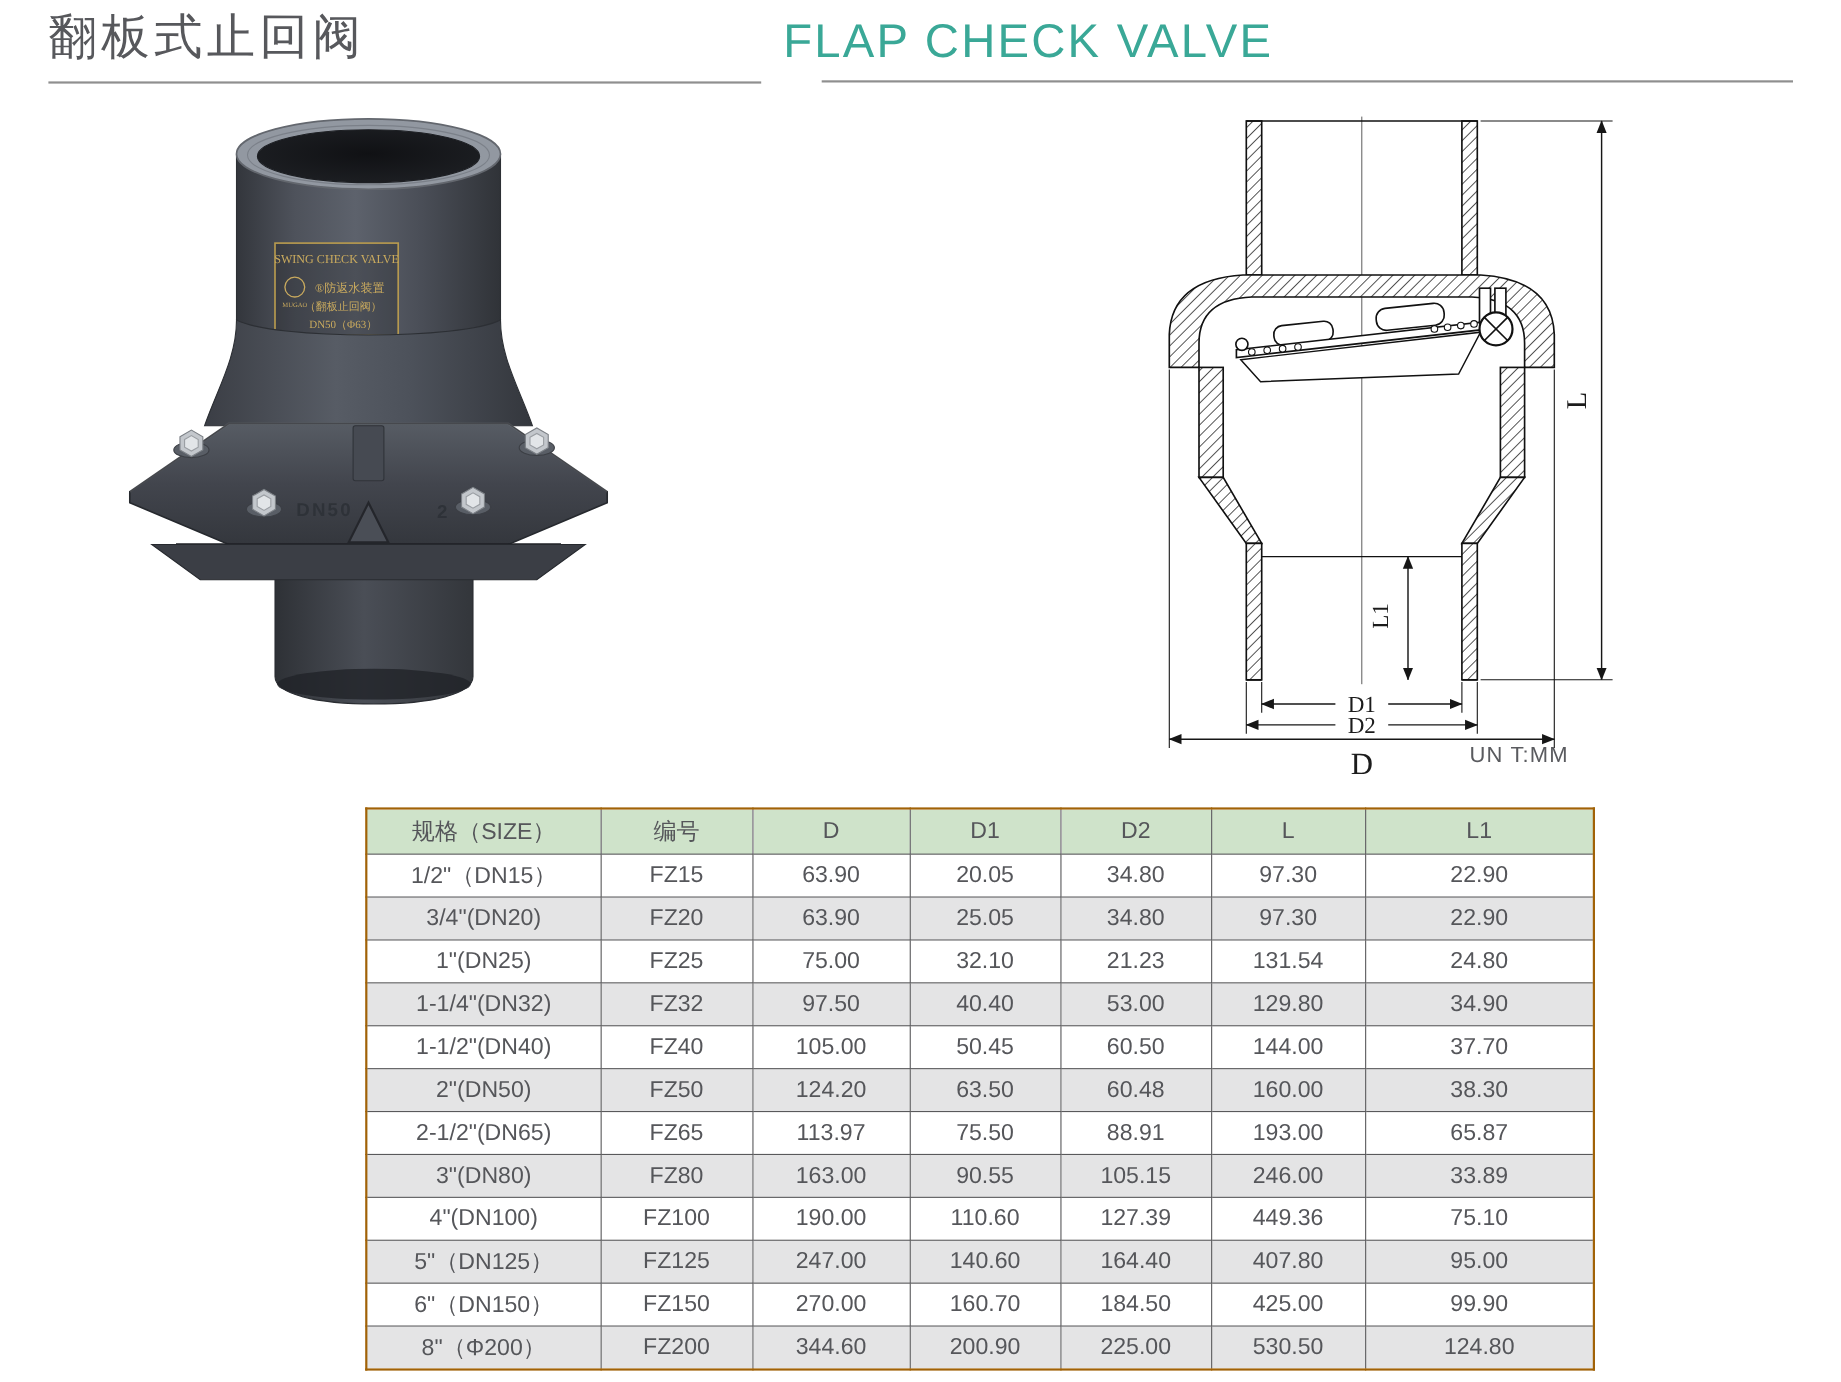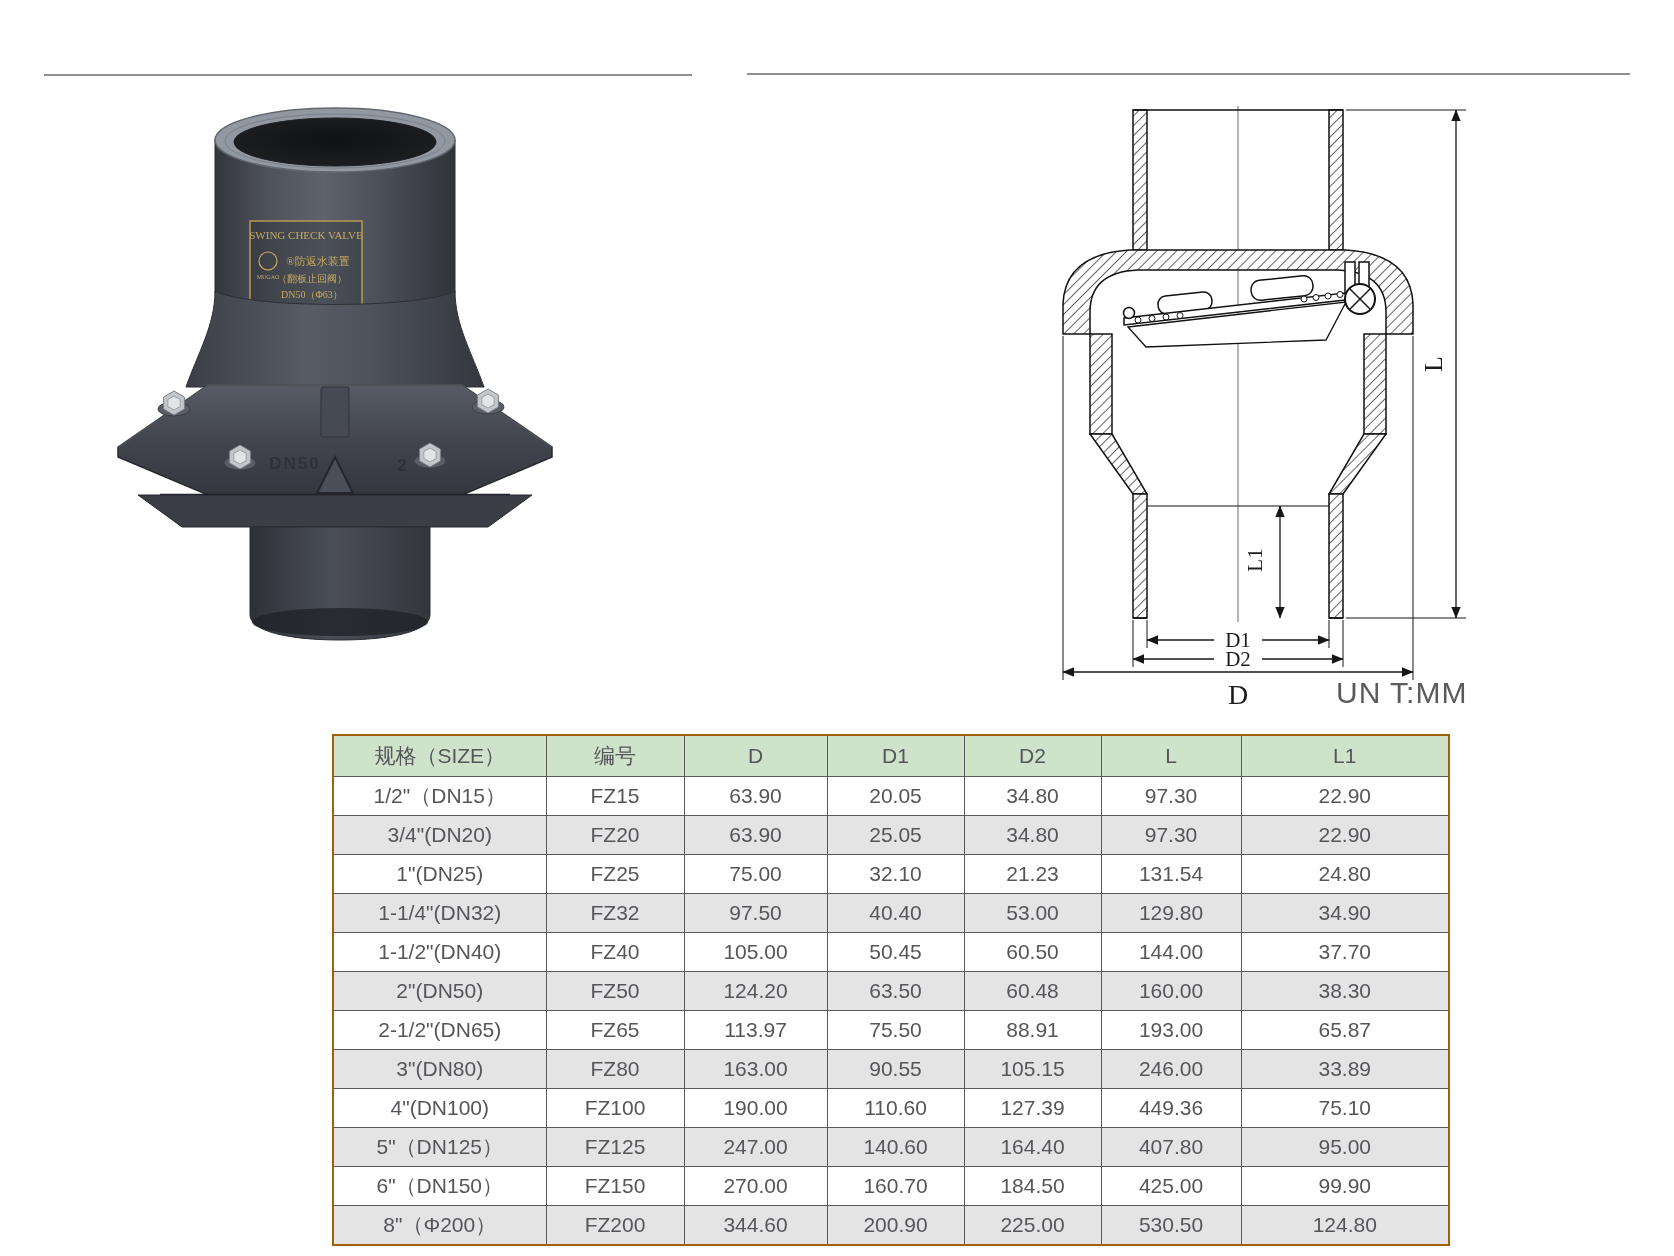--- a/index.html
+++ b/index.html
@@ -31,6 +31,7 @@
 
 <div class="page">
 
+  <div class="title-zh">翻板式止回阀</div>
   <div class="rule rule-left"></div>
   <div class="rule rule-right"></div>
 

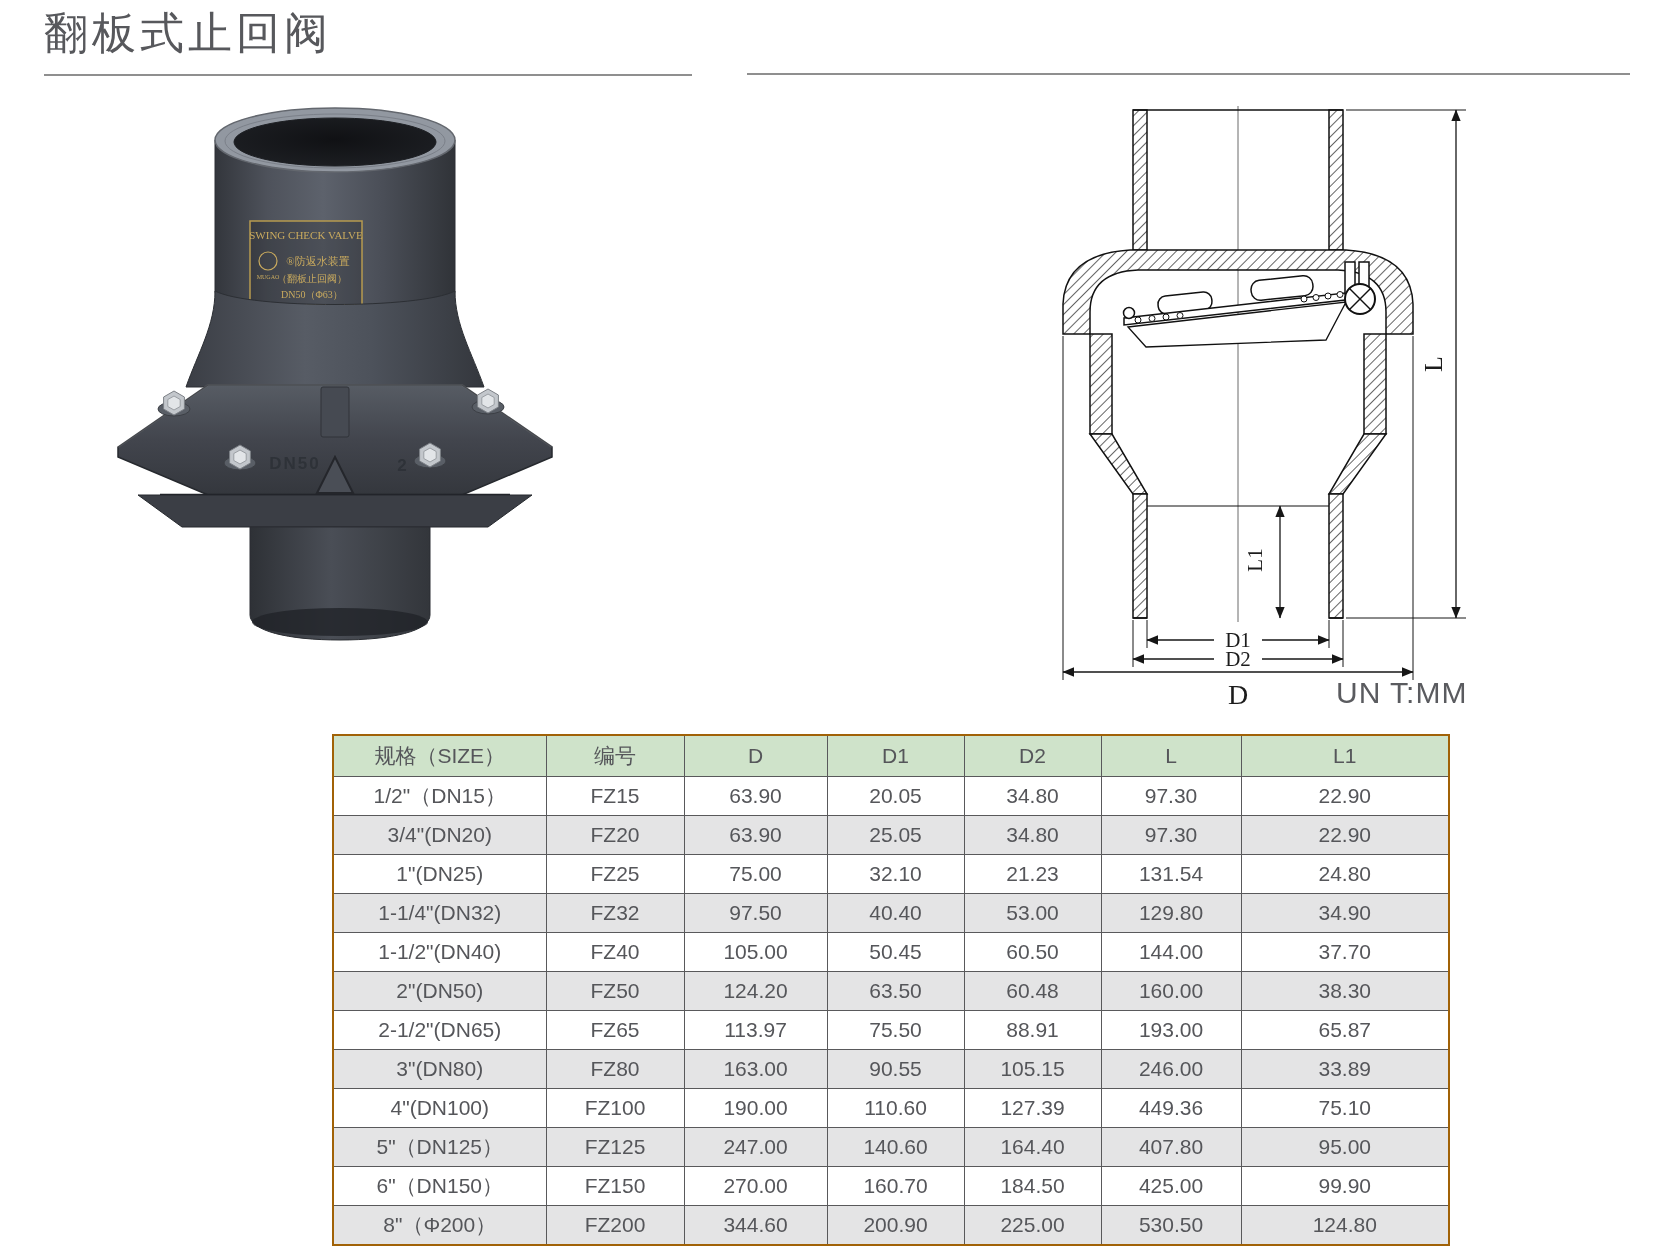--- a/index.html
+++ b/index.html
@@ -33,6 +33,7 @@
 
   <div class="title-zh">翻板式止回阀</div>
   <div class="rule rule-left"></div>
+  <div class="title-en">FLAP CHECK VALVE</div>
   <div class="rule rule-right"></div>
 
   <svg class="photo" viewBox="0 0 520 560">

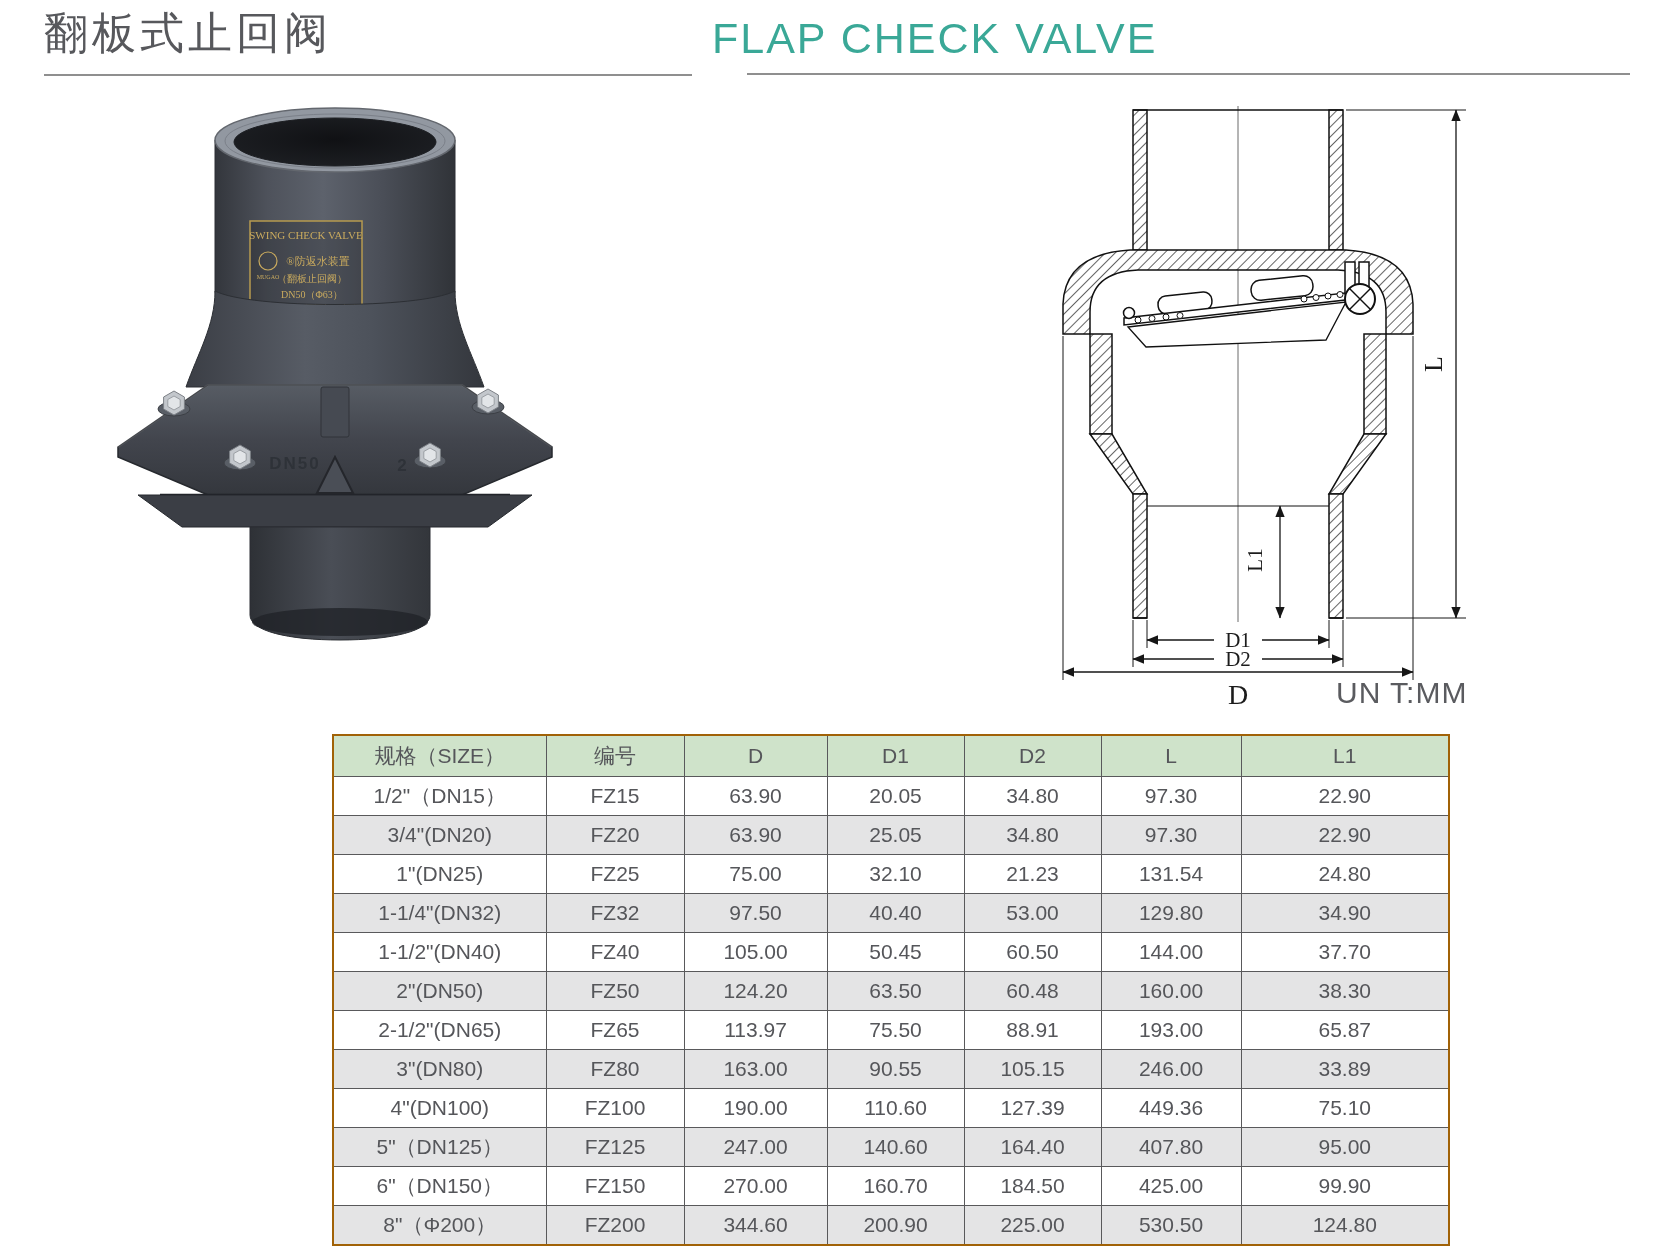--- a/index.html
+++ b/index.html
@@ -12,7 +12,7 @@
   .rule-right{left:747px;top:73px;width:883px;}
   .title-en{position:absolute;left:712px;top:14px;font-size:43px;font-weight:400;
             letter-spacing:2px;color:#3aa897;}
-  .unit-note{position:absolute;left:1336px;top:676px;font-size:30px;color:#5a5b5f;
+  .unit-note{position:absolute;left:1336px;top:676px;font-size:20px;color:#5a5b5f;
              letter-spacing:1px;}
   .photo{position:absolute;left:90px;top:95px;width:520px;height:560px;}
   .drawing{position:absolute;left:1008px;top:102px;width:470px;height:610px;}

